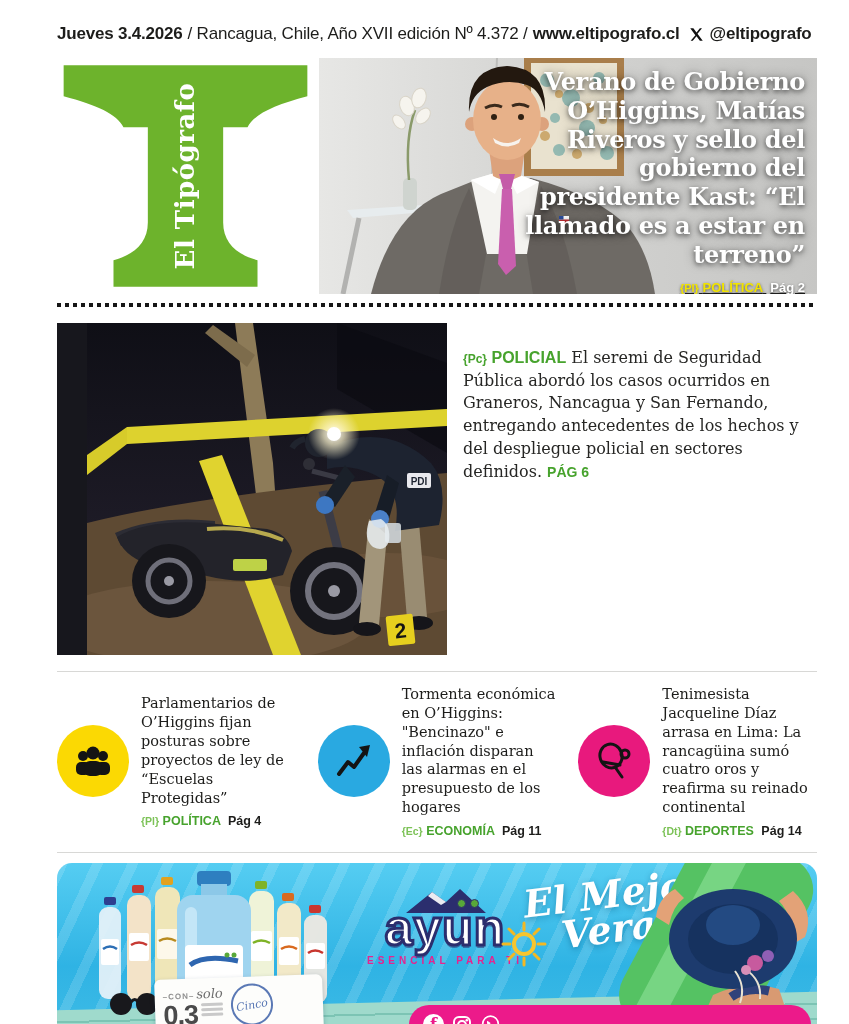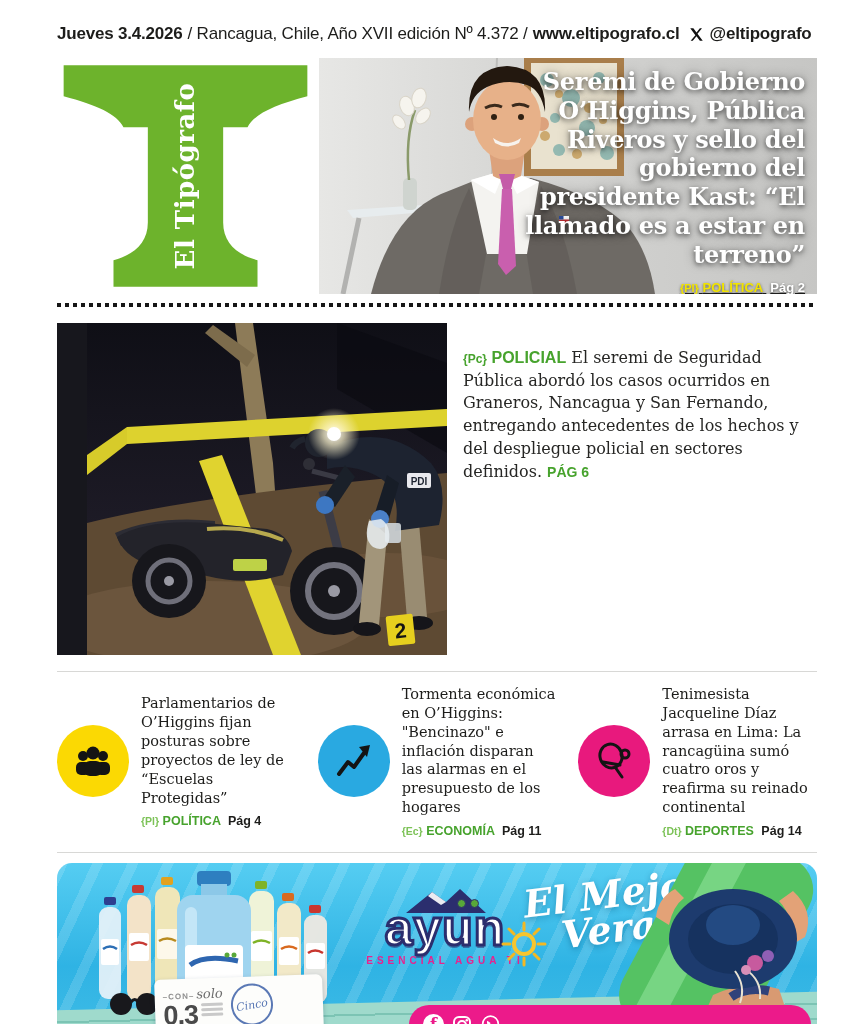--- a/index.html
+++ b/index.html
@@ -186,7 +186,7 @@
           </g>
       </svg>
       <div class="cover-headline-wrap">
-        <div class="cover-headline">Seremi de Gobierno O’Higgins, Pública Riveros y sello del gobierno del presidente Kast: “El llamado es a estar en terreno”</div>
+        <div class="cover-headline">Verano de Gobierno O’Higgins, Matías Riveros y sello del gobierno del presidente Kast: “El llamado es a estar en terreno”</div>
         <div class="cover-kicker">
           <span class="abbr">{Pl}</span>
           <span class="lbl">POLÍTICA</span>

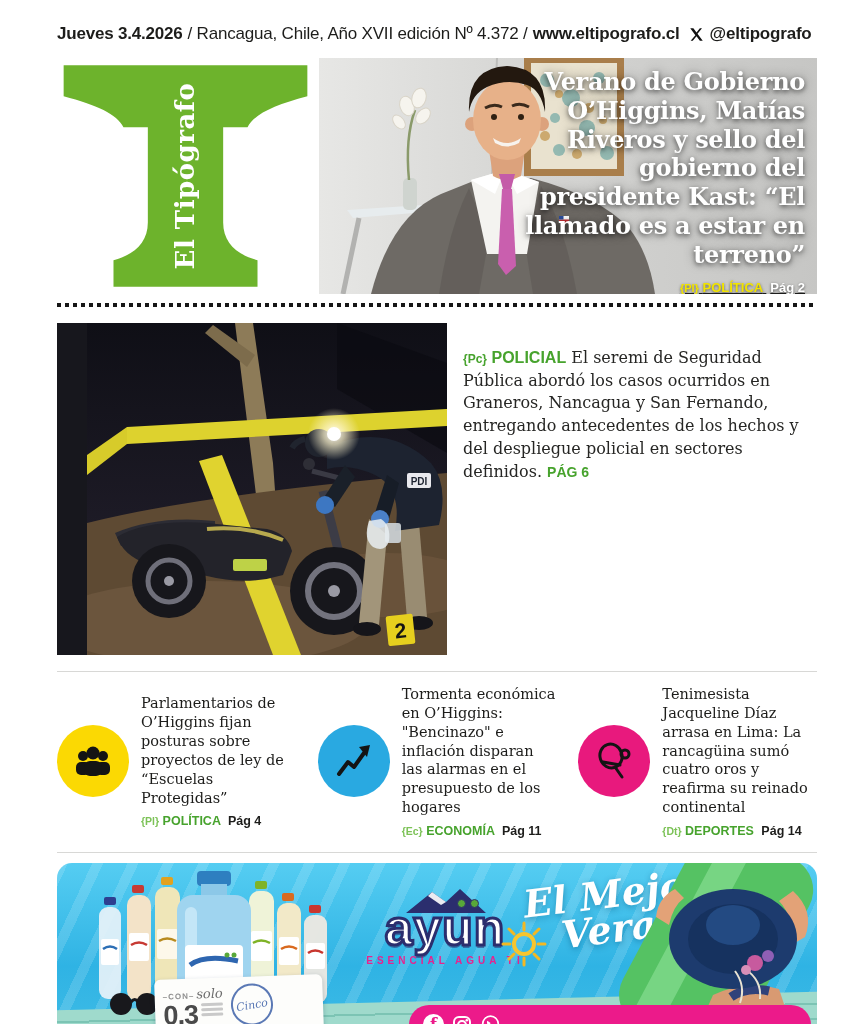--- a/index.html
+++ b/index.html
@@ -411,7 +411,7 @@
             <i></i>
             <i></i>
           </span></div>
-      <div class="ad-tag2">ESENCIAL AGUA TI</div>
+      <div class="ad-tag2">ESENCIAL PARA TI</div>
     </div>
 
     <div class="ad-script">

